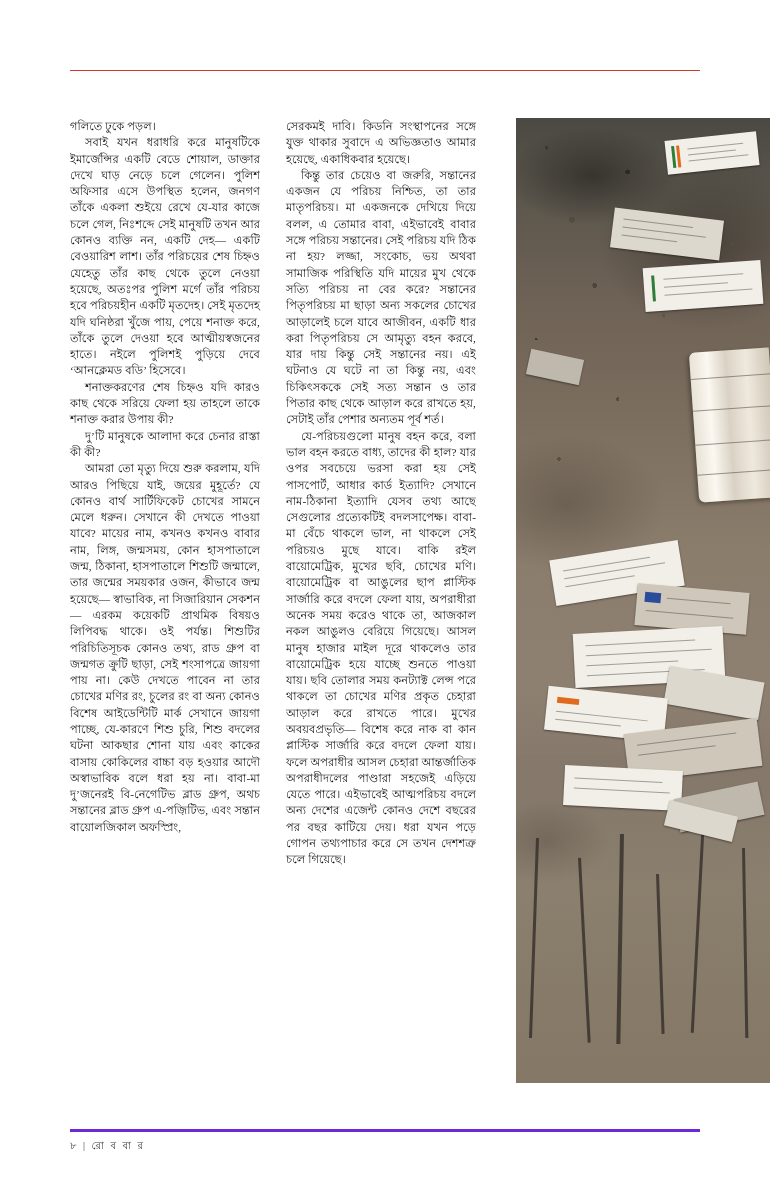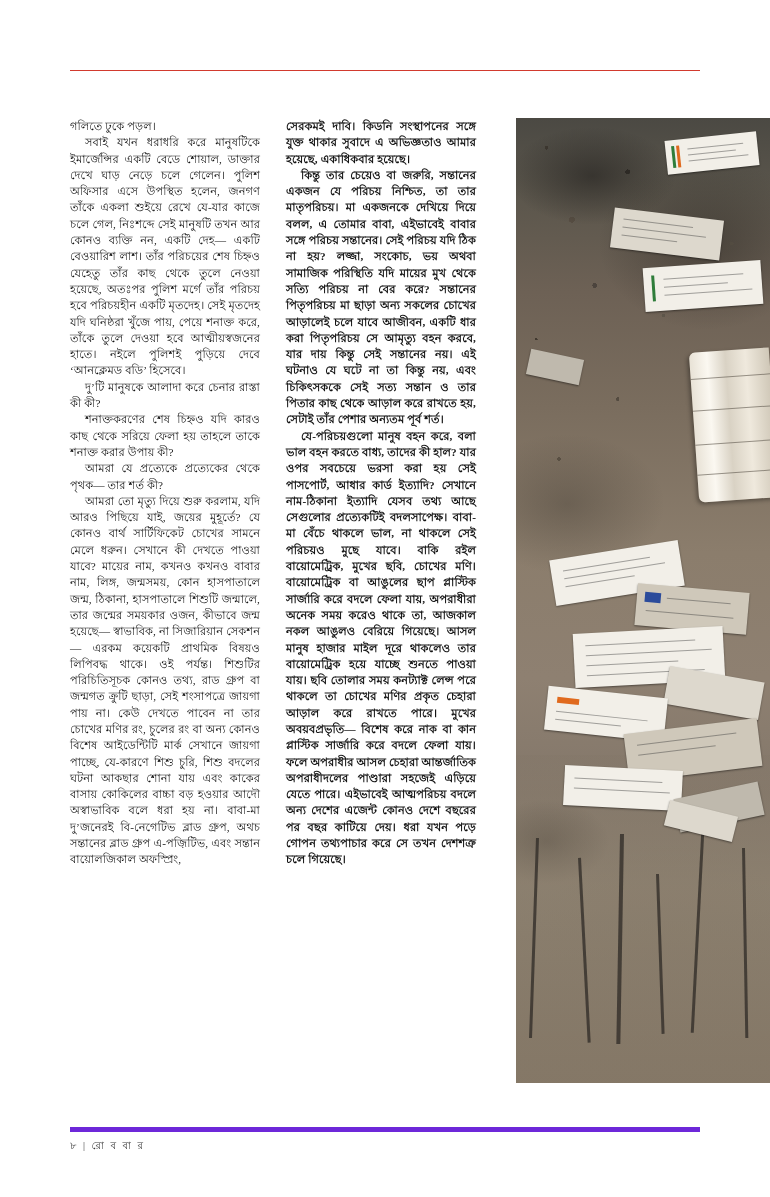--- a/index.html
+++ b/index.html
@@ -49,7 +49,7 @@
     letter-spacing: 0.1px;
   }
   .col-1 { left: 0; }
-  .col-2 { left: 216px; font-weight: bold; }
+  .col-2 { left: 216px; }
   .col p { margin: 0; }
   .col p.indent { text-indent: 15px; }
   .photo {

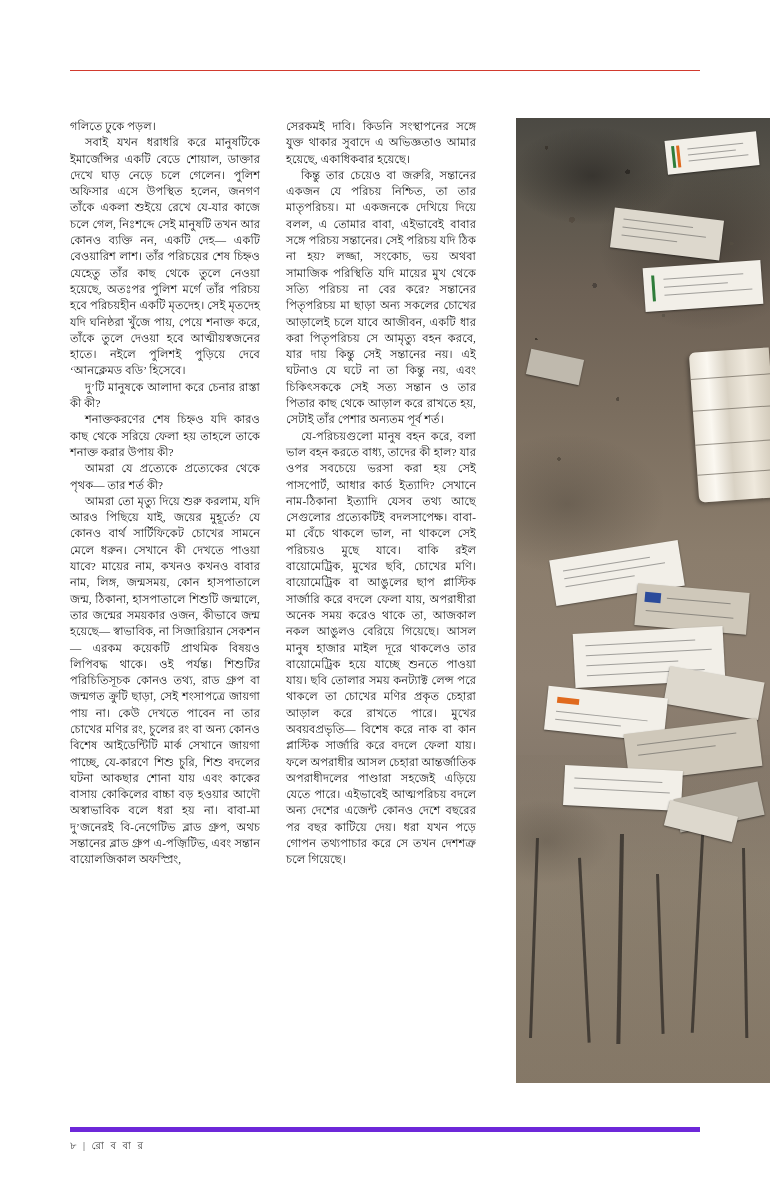--- a/index.html
+++ b/index.html
@@ -162,8 +162,8 @@
     <div class="col col-1">
       <p>গলিতে ঢুকে পড়ল।</p>
       <p class="indent">সবাই যখন ধরাধরি করে মানুষটিকে ইমার্জেন্সির একটি বেডে শোয়াল, ডাক্তার দেখে ঘাড় নেড়ে চলে গেলেন। পুলিশ অফিসার এসে উপস্থিত হলেন, জনগণ তাঁকে একলা শুইয়ে রেখে যে-যার কাজে চলে গেল, নিঃশব্দে সেই মানুষটি তখন আর কোনও ব্যক্তি নন, একটি দেহ— একটি বেওয়ারিশ লাশ। তাঁর পরিচয়ের শেষ চিহ্নও যেহেতু তাঁর কাছ থেকে তুলে নেওয়া হয়েছে, অতঃপর পুলিশ মর্গে তাঁর পরিচয় হবে পরিচয়হীন একটি মৃতদেহ। সেই মৃতদেহ যদি ঘনিষ্ঠরা খুঁজে পায়, পেয়ে শনাক্ত করে, তাঁকে তুলে দেওয়া হবে আত্মীয়স্বজনের হাতে। নইলে পুলিশই পুড়িয়ে দেবে ‘আনক্লেমড বডি’ হিসেবে।</p>
+      <p class="indent">শনাক্তকরণের শেষ চিহ্নও যদি কারও কাছ থেকে সরিয়ে ফেলা হয় তাহলে তাকে শনাক্ত করার উপায় কী?</p>
       <p class="indent">দু’টি মানুষকে আলাদা করে চেনার রাস্তা কী কী?</p>
-      <p class="indent">শনাক্তকরণের শেষ চিহ্নও যদি কারও কাছ থেকে সরিয়ে ফেলা হয় তাহলে তাকে শনাক্ত করার উপায় কী?</p>
       <p class="indent">আমরা যে প্রত্যেকে প্রত্যেকের থেকে পৃথক— তার শর্ত কী?</p>
       <p class="indent">আমরা তো মৃত্যু দিয়ে শুরু করলাম, যদি আরও পিছিয়ে যাই, জয়ের মুহূর্তে? যে কোনও বার্থ সার্টিফিকেট চোখের সামনে মেলে ধরুন। সেখানে কী দেখতে পাওয়া যাবে? মায়ের নাম, কখনও কখনও বাবার নাম, লিঙ্গ, জন্মসময়, কোন হাসপাতালে জন্ম, ঠিকানা, হাসপাতালে শিশুটি জন্মালে, তার জন্মের সময়কার ওজন, কীভাবে জন্ম হয়েছে— স্বাভাবিক, না সিজারিয়ান সেকশন— এরকম কয়েকটি প্রাথমিক বিষয়ও লিপিবদ্ধ থাকে। ওই পর্যন্ত। শিশুটির পরিচিতিসূচক কোনও তথ্য, রাড গ্রুপ বা জন্মগত ক্রুটি ছাড়া, সেই শংসাপত্রে জায়গা পায় না। কেউ দেখতে পাবেন না তার চোখের মণির রং, চুলের রং বা অন্য কোনও বিশেষ আইডেন্টিটি মার্ক সেখানে জায়গা পাচ্ছে, যে-কারণে শিশু চুরি, শিশু বদলের ঘটনা আকছার শোনা যায় এবং কাকের বাসায় কোকিলের বাচ্চা বড় হওয়ার আদৌ অস্বাভাবিক বলে ধরা হয় না। বাবা-মা দু’জনেরই বি-নেগেটিভ ব্লাড গ্রুপ, অথচ সন্তানের ব্লাড গ্রুপ এ-পজ়িটিভ, এবং সন্তান বায়োলজিকাল অফস্প্রিং,</p>
     </div>

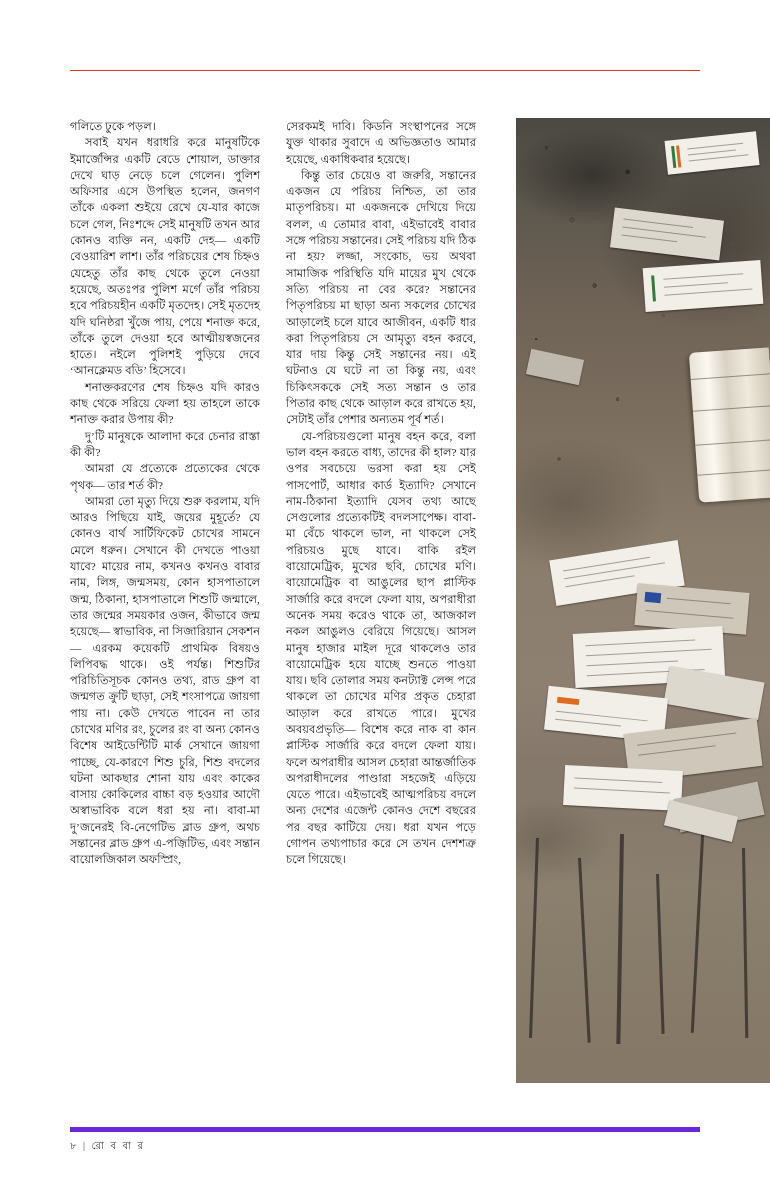--- a/index.html
+++ b/index.html
@@ -164,7 +164,6 @@
       <p class="indent">সবাই যখন ধরাধরি করে মানুষটিকে ইমার্জেন্সির একটি বেডে শোয়াল, ডাক্তার দেখে ঘাড় নেড়ে চলে গেলেন। পুলিশ অফিসার এসে উপস্থিত হলেন, জনগণ তাঁকে একলা শুইয়ে রেখে যে-যার কাজে চলে গেল, নিঃশব্দে সেই মানুষটি তখন আর কোনও ব্যক্তি নন, একটি দেহ— একটি বেওয়ারিশ লাশ। তাঁর পরিচয়ের শেষ চিহ্নও যেহেতু তাঁর কাছ থেকে তুলে নেওয়া হয়েছে, অতঃপর পুলিশ মর্গে তাঁর পরিচয় হবে পরিচয়হীন একটি মৃতদেহ। সেই মৃতদেহ যদি ঘনিষ্ঠরা খুঁজে পায়, পেয়ে শনাক্ত করে, তাঁকে তুলে দেওয়া হবে আত্মীয়স্বজনের হাতে। নইলে পুলিশই পুড়িয়ে দেবে ‘আনক্লেমড বডি’ হিসেবে।</p>
       <p class="indent">শনাক্তকরণের শেষ চিহ্নও যদি কারও কাছ থেকে সরিয়ে ফেলা হয় তাহলে তাকে শনাক্ত করার উপায় কী?</p>
       <p class="indent">দু’টি মানুষকে আলাদা করে চেনার রাস্তা কী কী?</p>
-      <p class="indent">আমরা যে প্রত্যেকে প্রত্যেকের থেকে পৃথক— তার শর্ত কী?</p>
       <p class="indent">আমরা তো মৃত্যু দিয়ে শুরু করলাম, যদি আরও পিছিয়ে যাই, জয়ের মুহূর্তে? যে কোনও বার্থ সার্টিফিকেট চোখের সামনে মেলে ধরুন। সেখানে কী দেখতে পাওয়া যাবে? মায়ের নাম, কখনও কখনও বাবার নাম, লিঙ্গ, জন্মসময়, কোন হাসপাতালে জন্ম, ঠিকানা, হাসপাতালে শিশুটি জন্মালে, তার জন্মের সময়কার ওজন, কীভাবে জন্ম হয়েছে— স্বাভাবিক, না সিজারিয়ান সেকশন— এরকম কয়েকটি প্রাথমিক বিষয়ও লিপিবদ্ধ থাকে। ওই পর্যন্ত। শিশুটির পরিচিতিসূচক কোনও তথ্য, রাড গ্রুপ বা জন্মগত ক্রুটি ছাড়া, সেই শংসাপত্রে জায়গা পায় না। কেউ দেখতে পাবেন না তার চোখের মণির রং, চুলের রং বা অন্য কোনও বিশেষ আইডেন্টিটি মার্ক সেখানে জায়গা পাচ্ছে, যে-কারণে শিশু চুরি, শিশু বদলের ঘটনা আকছার শোনা যায় এবং কাকের বাসায় কোকিলের বাচ্চা বড় হওয়ার আদৌ অস্বাভাবিক বলে ধরা হয় না। বাবা-মা দু’জনেরই বি-নেগেটিভ ব্লাড গ্রুপ, অথচ সন্তানের ব্লাড গ্রুপ এ-পজ়িটিভ, এবং সন্তান বায়োলজিকাল অফস্প্রিং,</p>
     </div>
 

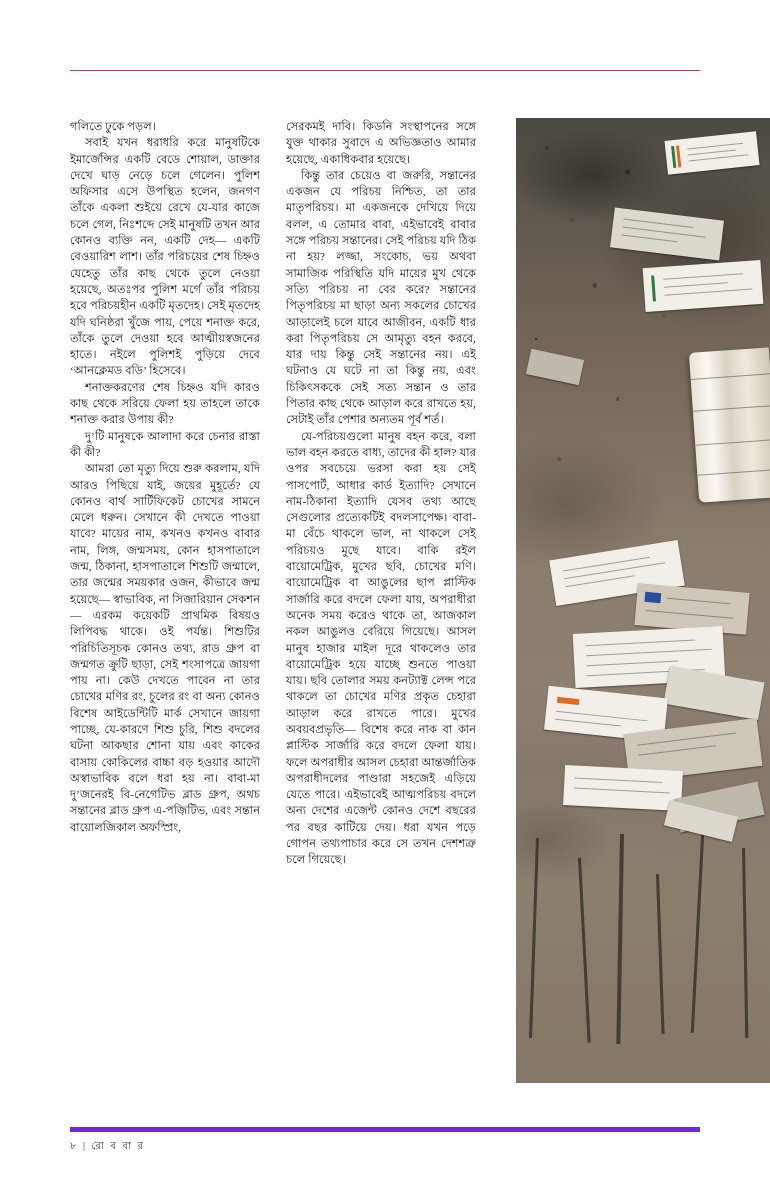--- a/index.html
+++ b/index.html
@@ -142,7 +142,7 @@
     left: 70px;
     bottom: 42px;
     width: 630px;
-    border-top: 5px solid #6d28d9;
+    border-top: 3px solid #6d28d9;
     padding-top: 6px;
     font-size: 10px;
     color: #3a3a3a;

